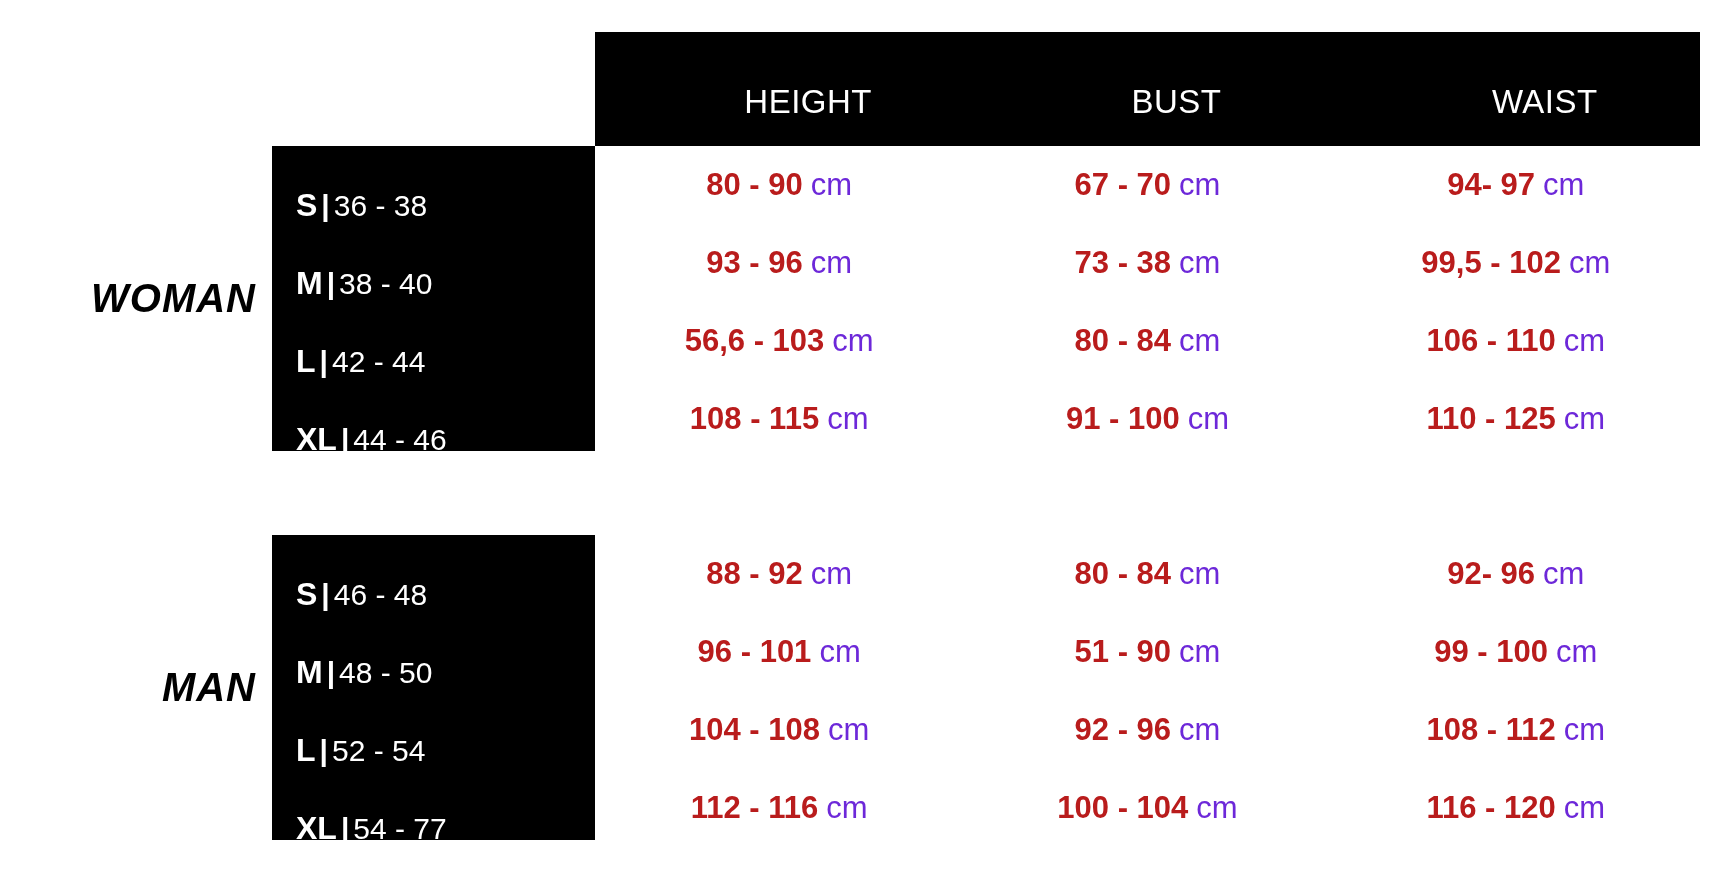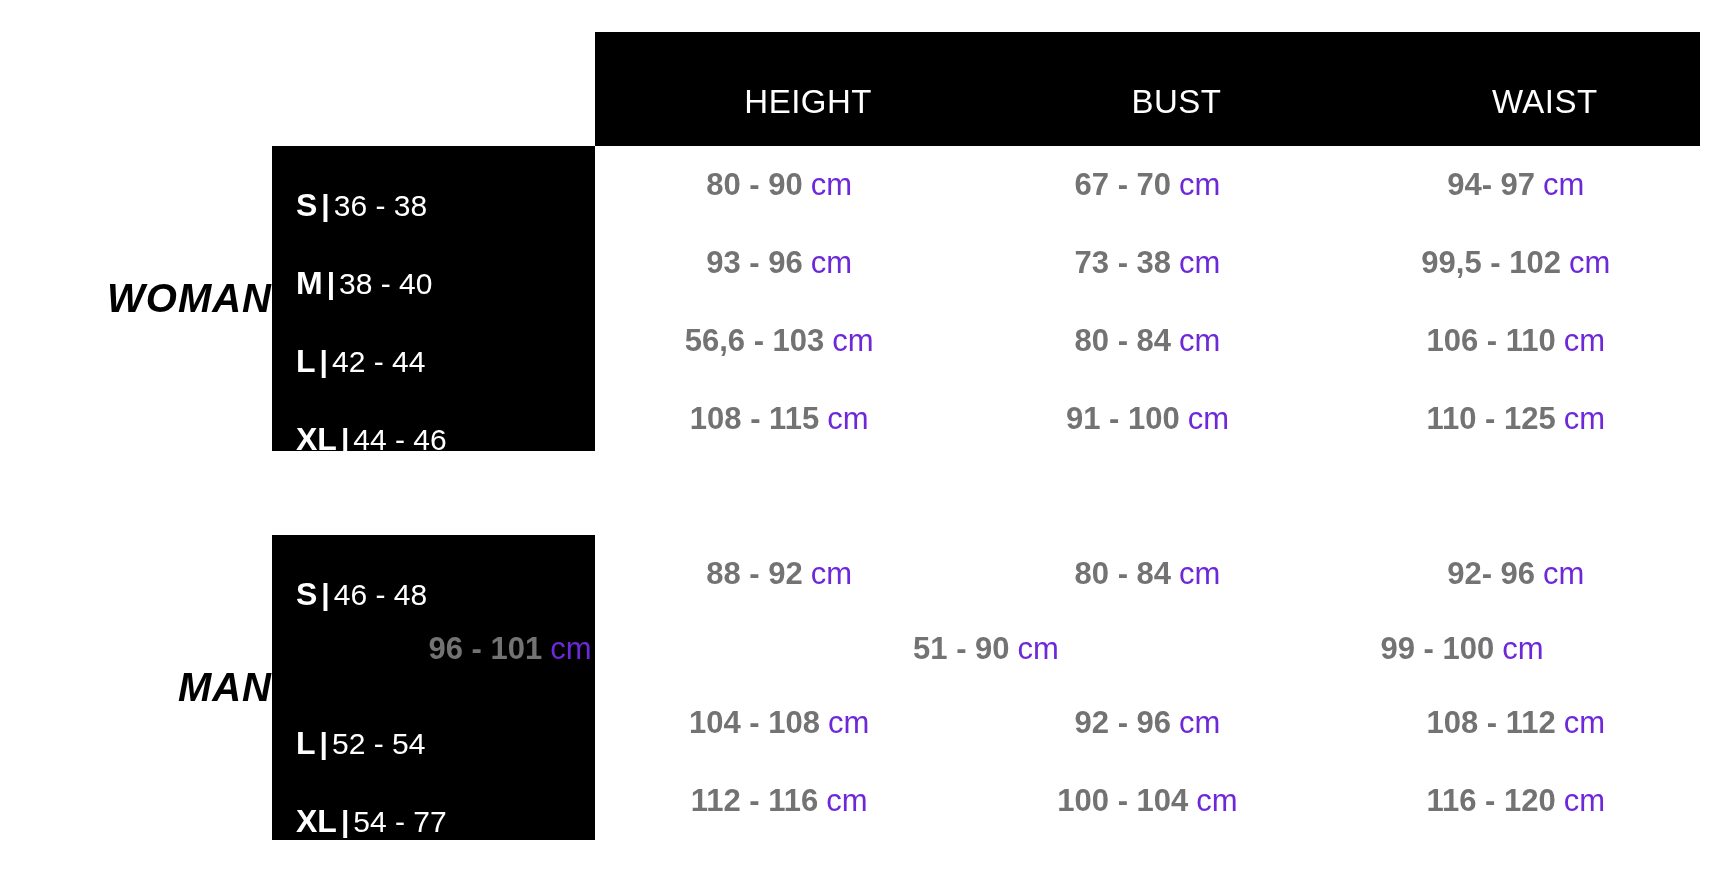--- a/index.html
+++ b/index.html
@@ -129,7 +129,7 @@
   }
   .cell-measure .val {
     font-weight: bold;
-    color: #737373;
+    color: #b91c1c;
   }
   .cell-measure .unit {
     font-weight: 400;

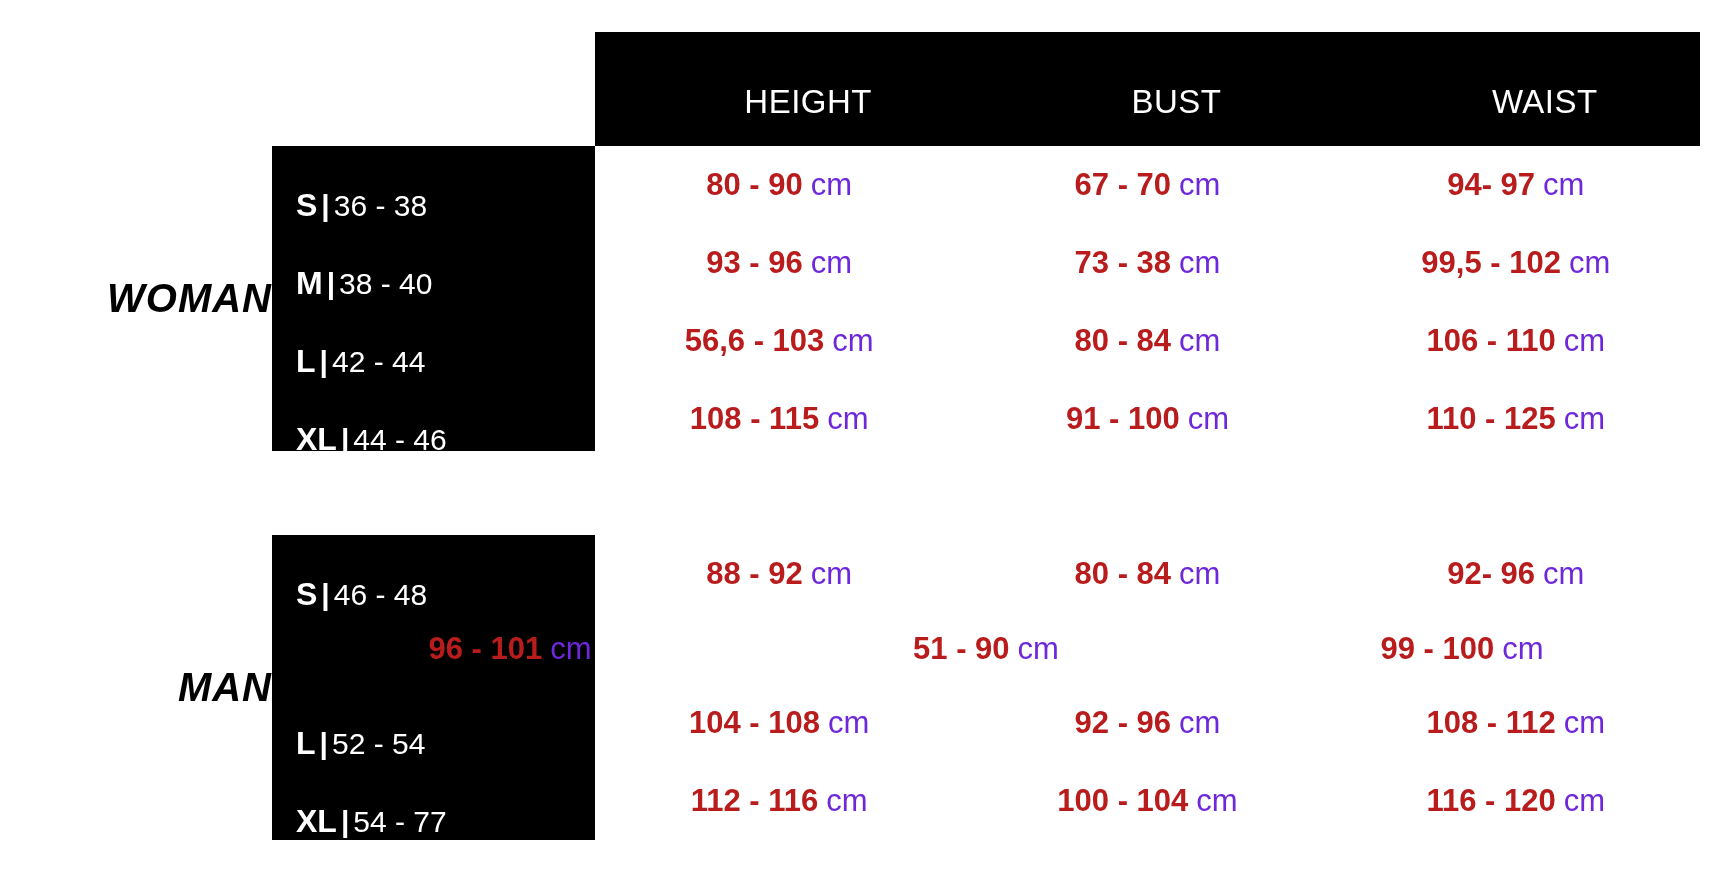--- a/index.html
+++ b/index.html
@@ -59,7 +59,7 @@
 
   .group-label {
     position: absolute;
-    left: 16px;
+    left: 0;
     top: 0;
     width: 272px;
     height: 305px;

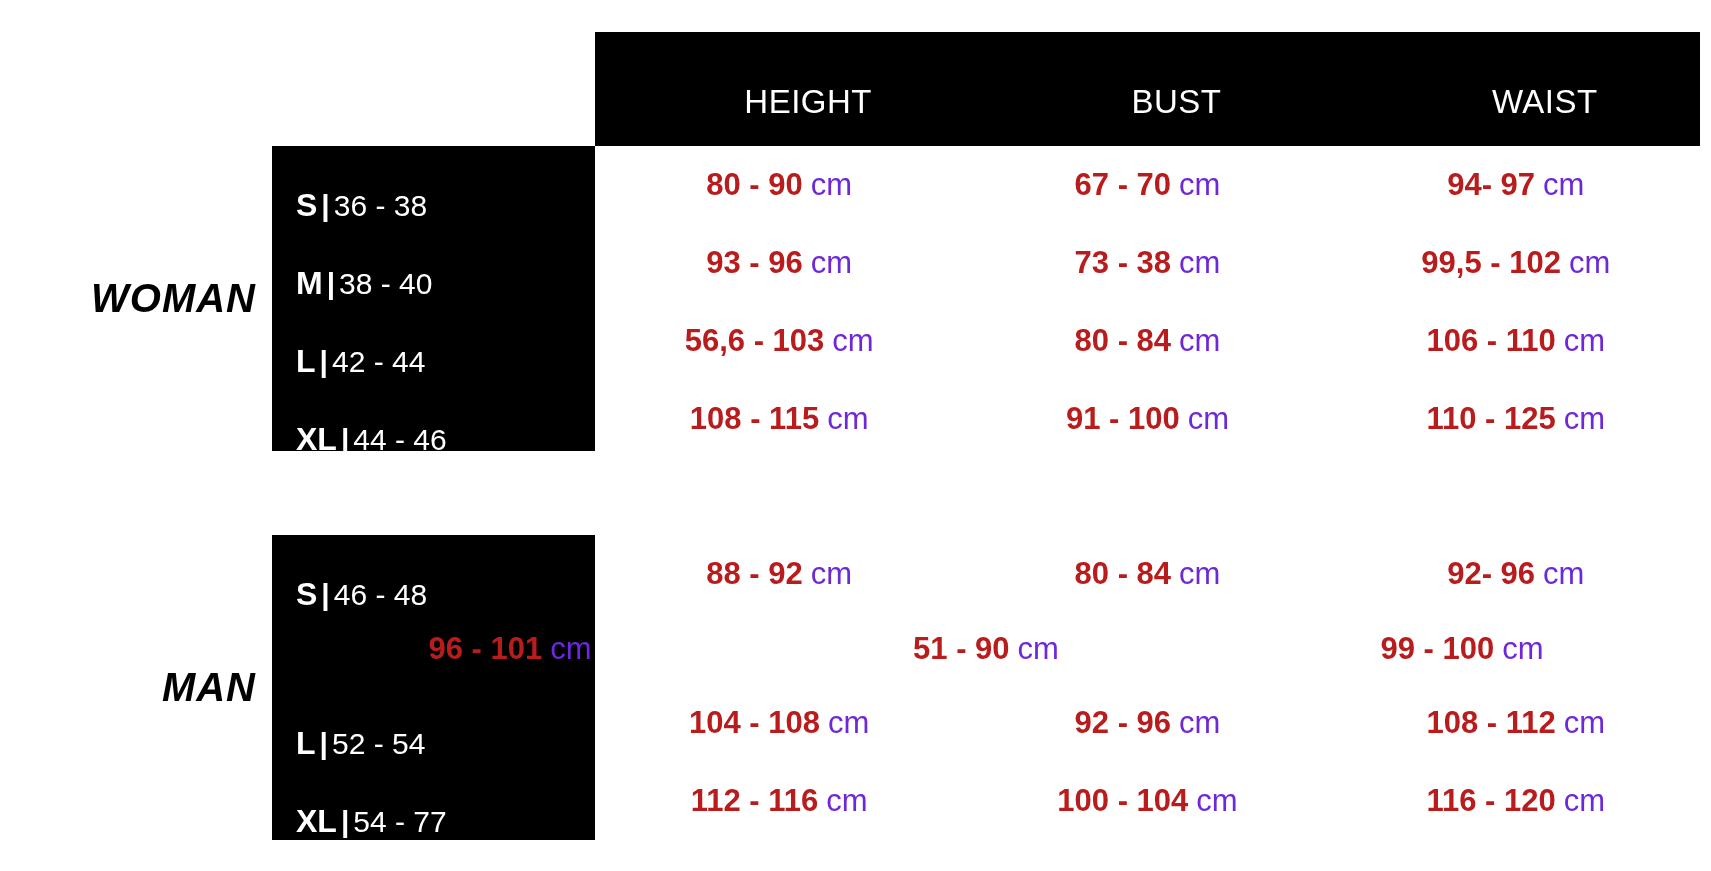--- a/index.html
+++ b/index.html
@@ -254,6 +254,9 @@
       </div>
 
       <div class="row">
+        <div class="cell-size">
+          <span class="sz">M</span><span class="sep">|</span><span class="eu">48 - 50</span>
+        </div>
         <div class="cell-measure">
           <span class="val">96 - 101</span>
             <span class="unit">cm</span>

